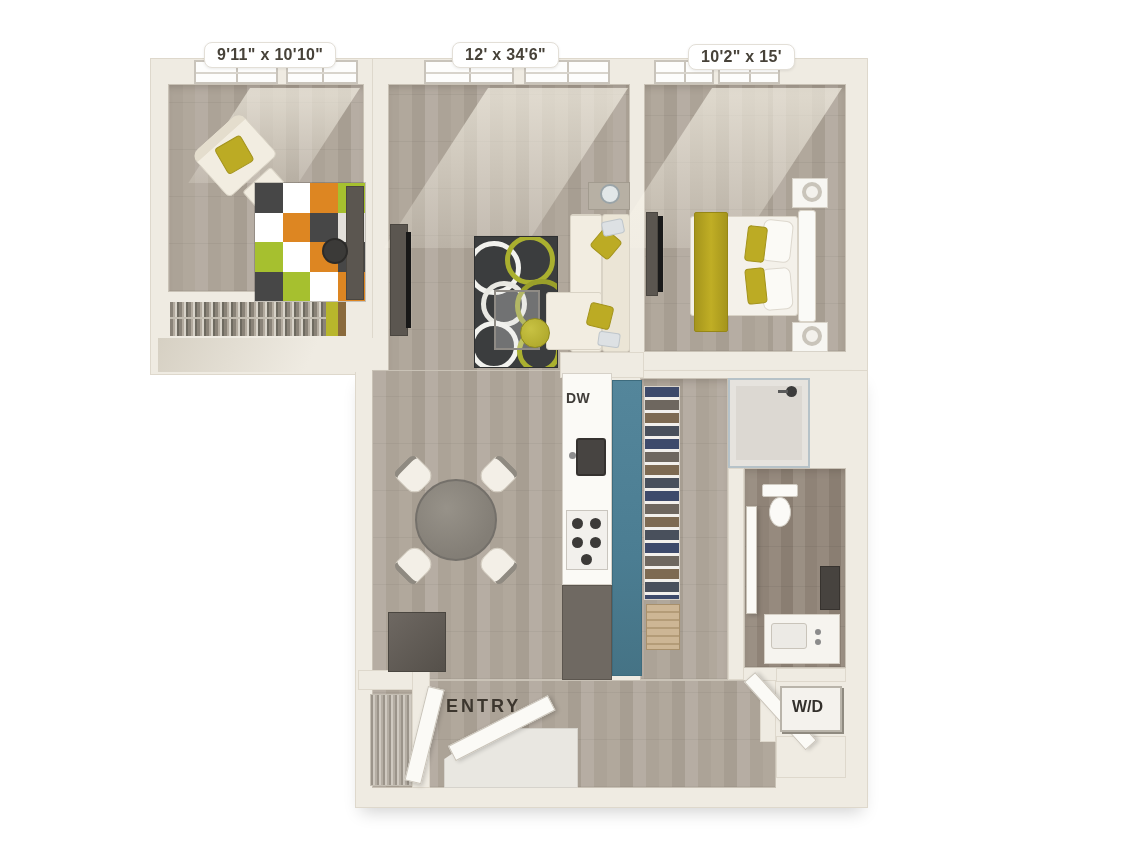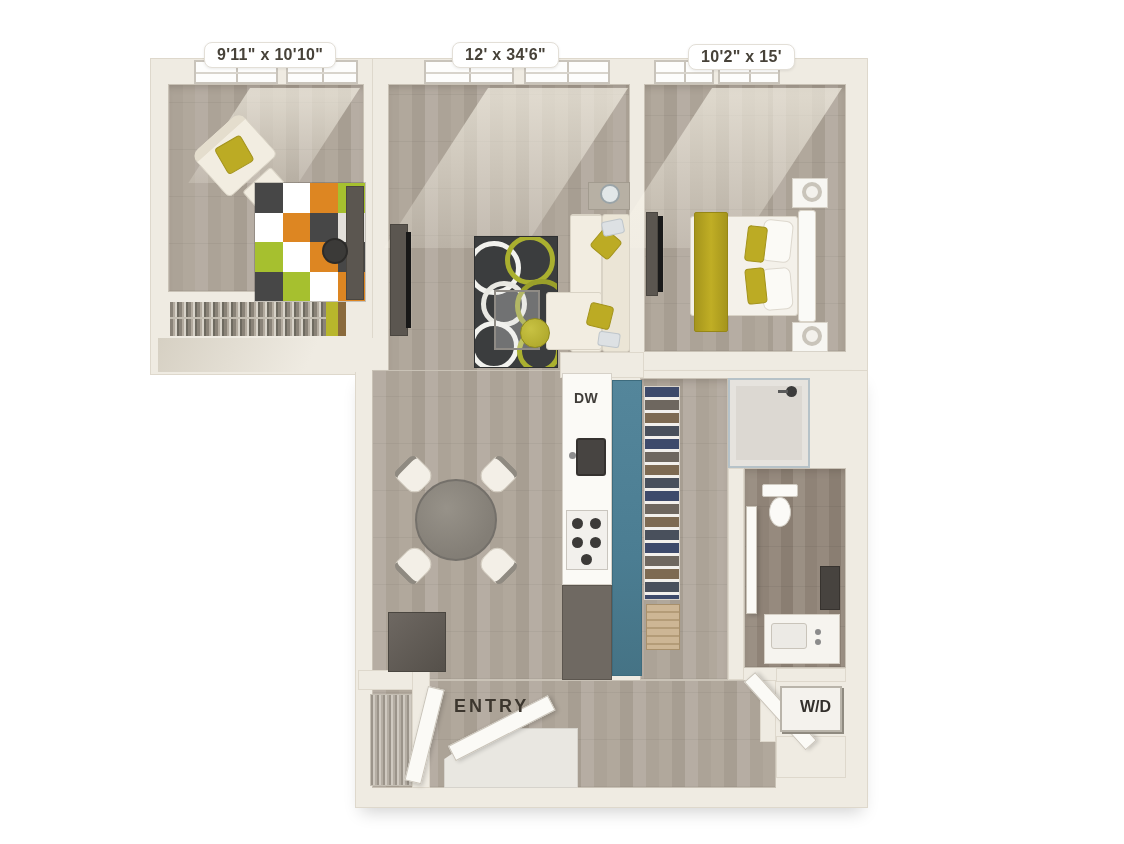--- a/index.html
+++ b/index.html
@@ -25,7 +25,7 @@
   .dim-pill{position:absolute;background:#ffffff;border:1px solid #e3dfd7;border-radius:8px;
     padding:3px 12px;font-size:16px;font-weight:600;color:#474239;letter-spacing:0.3px;
     box-shadow:0 1px 3px rgba(0,0,0,0.08);white-space:nowrap;}
-  .txt{position:absolute;color:#3c362e;font-weight:600;margin-left:8px;}
+  .txt{position:absolute;color:#3c362e;font-weight:600;}
   .furn{position:absolute;box-sizing:border-box;}
   .cream{background:#f2ede1;border:1px solid #d9d3c5;border-radius:3px;}
   .darkf{background:#5b5650;border:1px solid #4a4640;}

